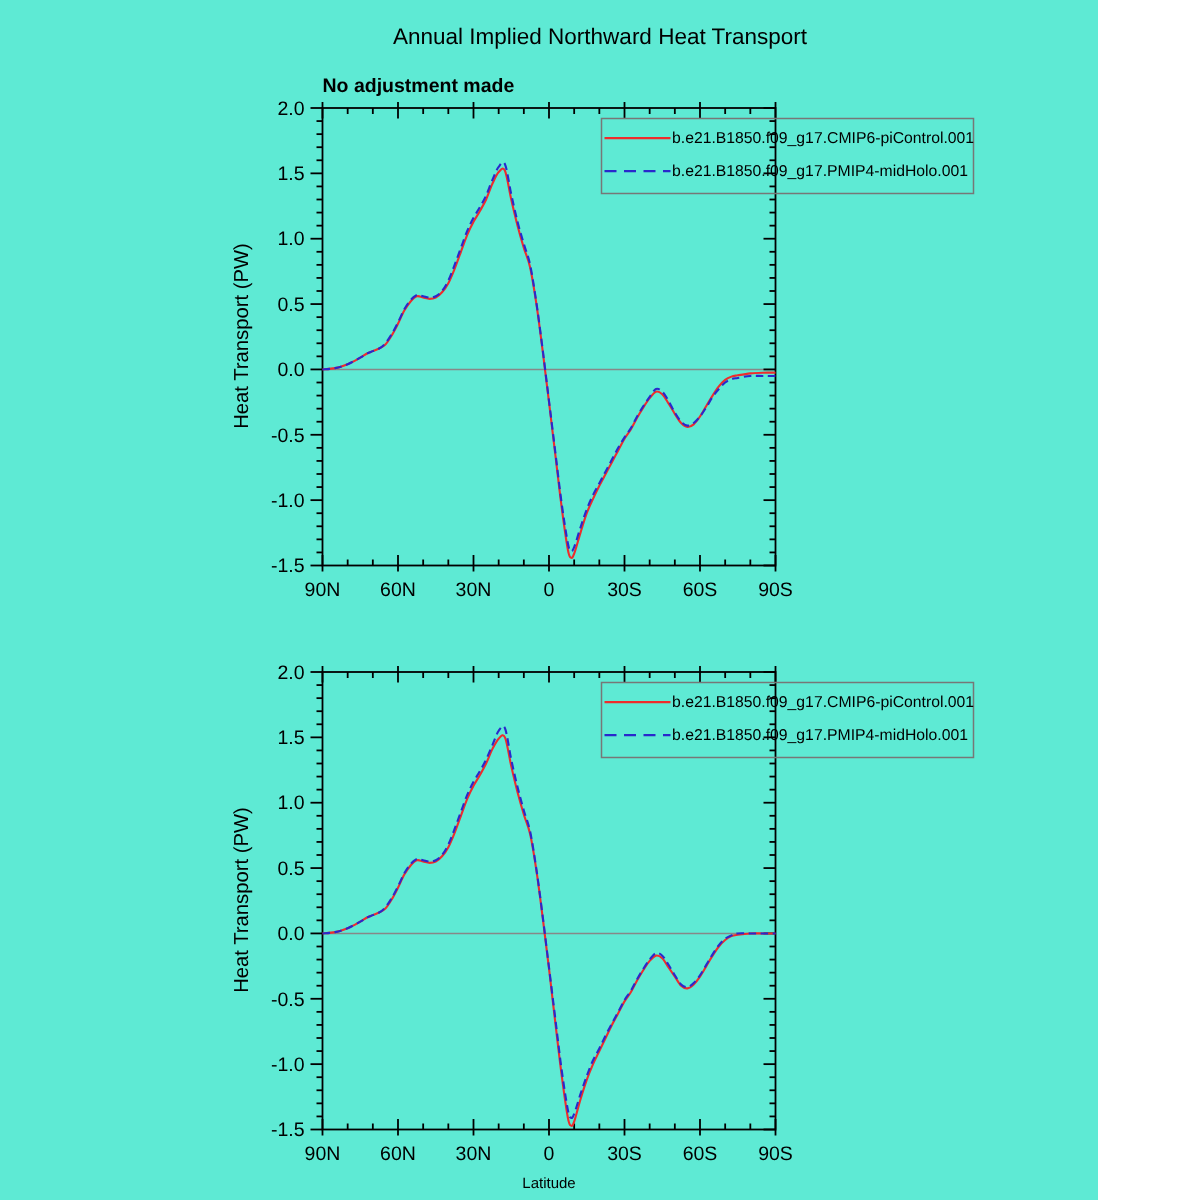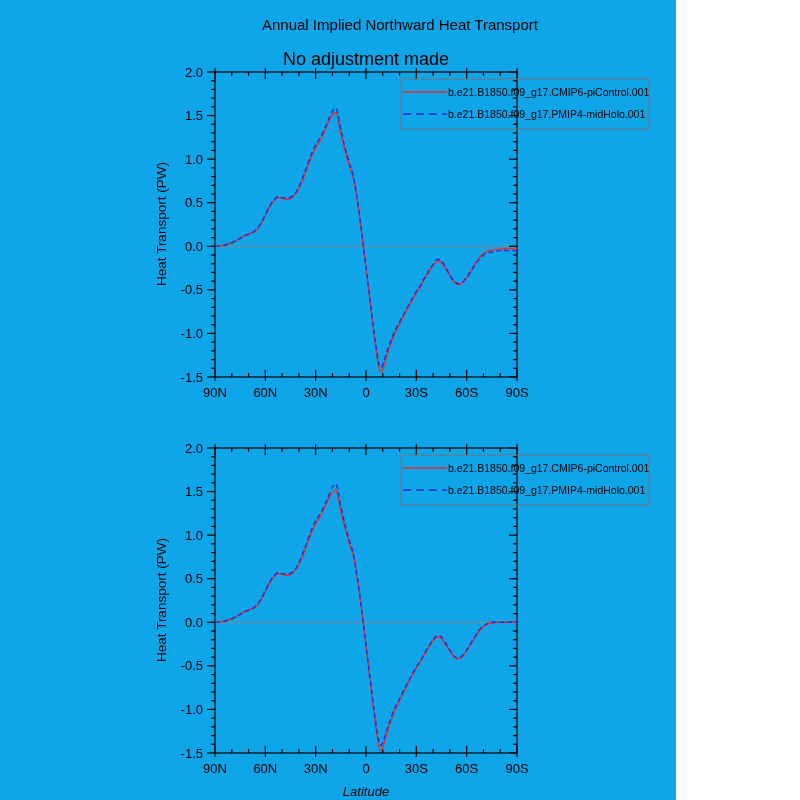--- a/index.html
+++ b/index.html
@@ -4,7 +4,7 @@
 <style>
   html,body { margin:0; padding:0; background:#ffffff; }
   .fig {
-    position:relative; width:676px; height:800px; background:#0ea5e9;
+    position:relative; width:732px; height:800px; background:#5eead4;
     font-family:"Liberation Sans", sans-serif; color:#000; overflow:hidden;
   }
   .fig svg { position:absolute; left:0; top:0; }

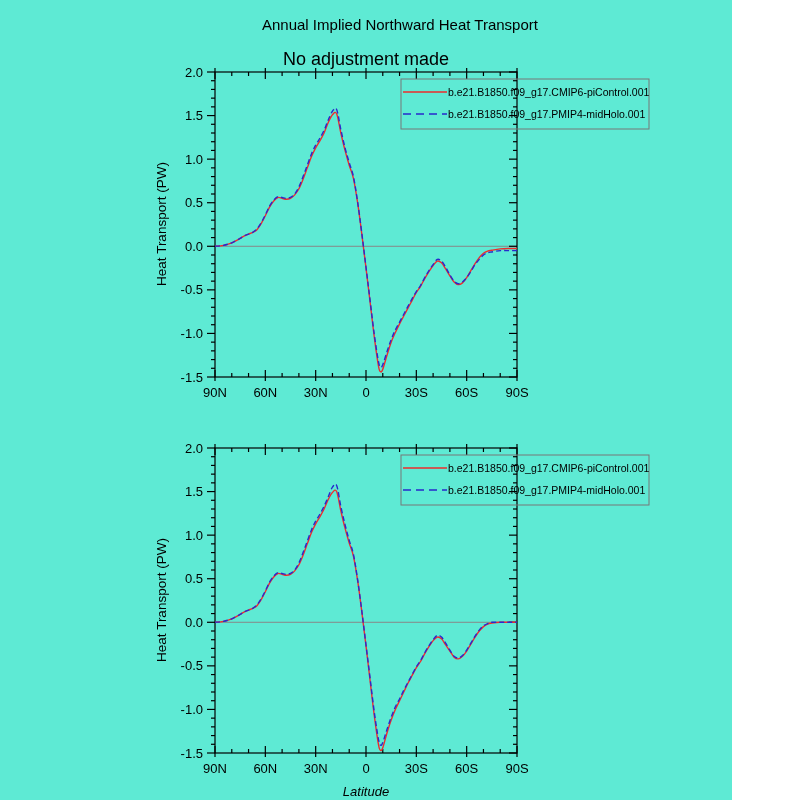--- a/index.html
+++ b/index.html
@@ -13,8 +13,8 @@
     font-size:15px; white-space:nowrap;
   }
   .panel-title {
-    position:absolute; left:215px; width:302px; text-align:center;
-    font-size:18px; white-space:nowrap;
+    position:absolute; left:215px; width:302px; 
+    font-size:13px; white-space:nowrap;font-weight:bold;
   }
   .t1 { top:49px; }
   .t2 { top:428px; }

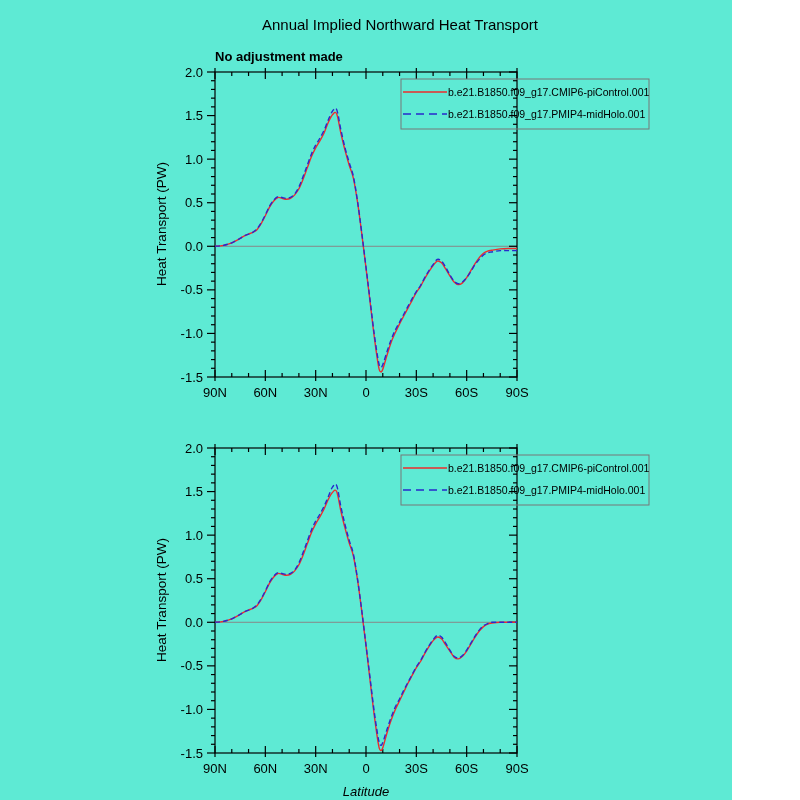--- a/index.html
+++ b/index.html
@@ -26,7 +26,7 @@
   .y2 { top:600px; }
   .xlab {
     position:absolute; left:215px; width:302px; text-align:center;
-    top:784px; font-size:13px; white-space:nowrap;font-style:italic;
+    top:784px; font-size:10px; white-space:nowrap;
   }
   svg text { font-family:"Liberation Sans", sans-serif; fill:#000; }
   svg .tick-label { font-size:13px; }

